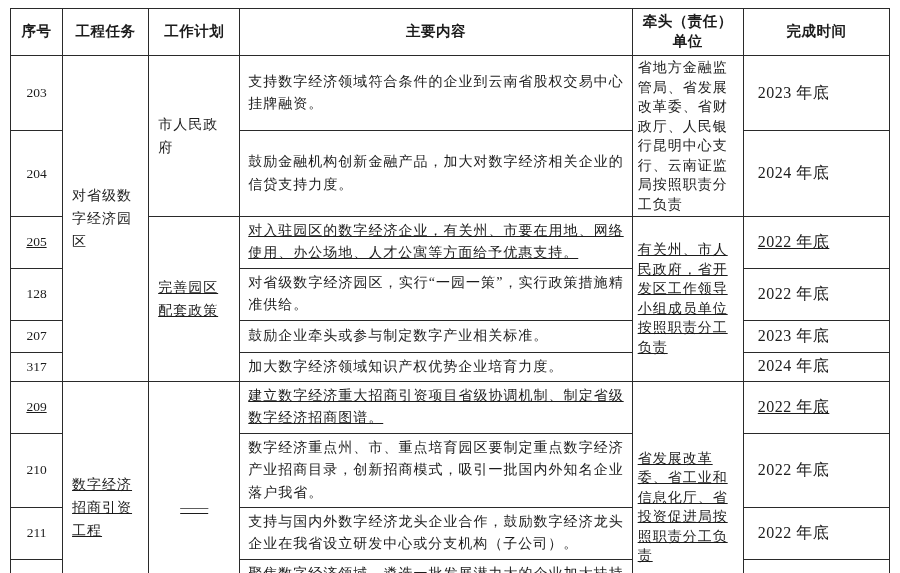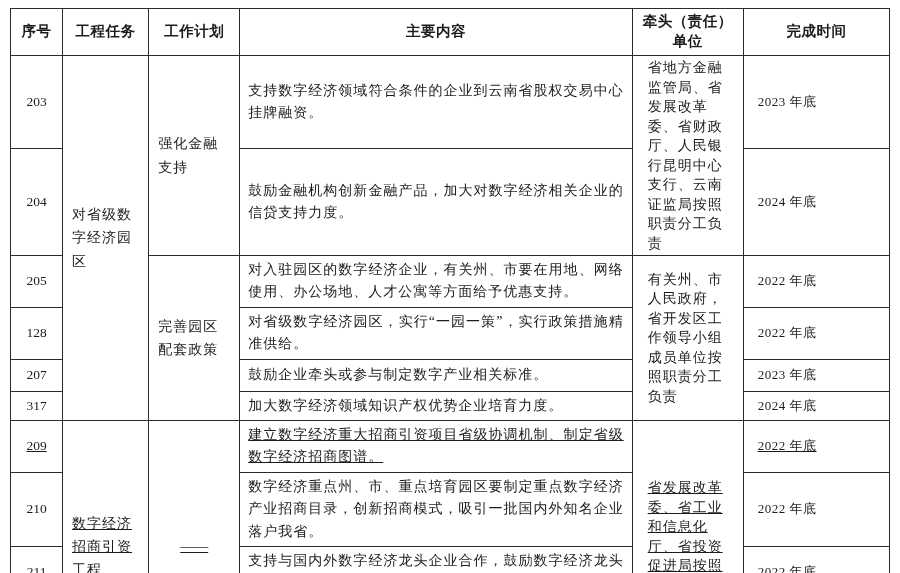--- a/index.html
+++ b/index.html
@@ -81,7 +81,7 @@
   td.c-unit {
     font-size: 14px;
     line-height: 19.5px;
-    padding: 2px 15px;
+    padding: 2px 5px;
     letter-spacing: 1px;
     text-align: left;
   }

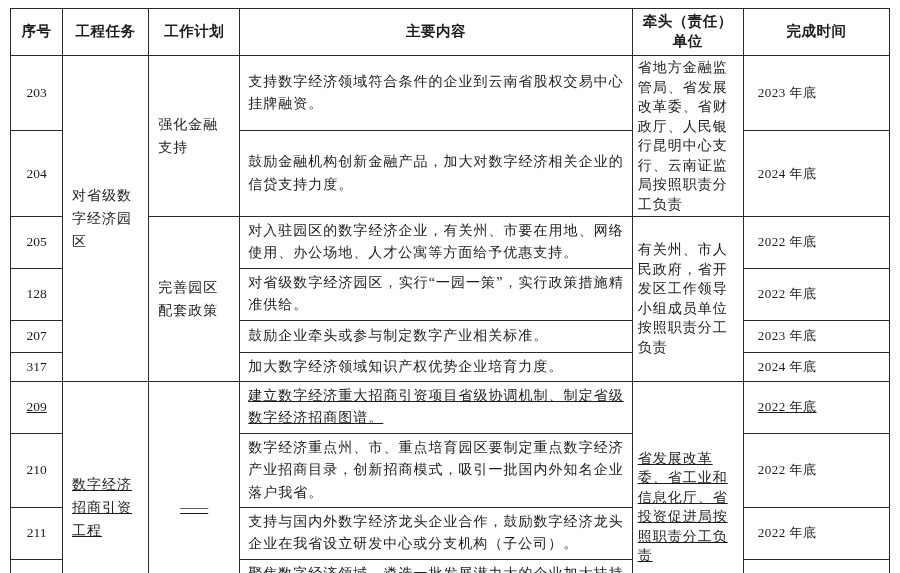--- a/index.html
+++ b/index.html
@@ -86,7 +86,7 @@
     text-align: left;
   }
   td.c-deadline {
-    font-size: 13px;
+    font-size: 16px;
     padding-left: 14px;
     text-align: left;
     letter-spacing: 0.5px;

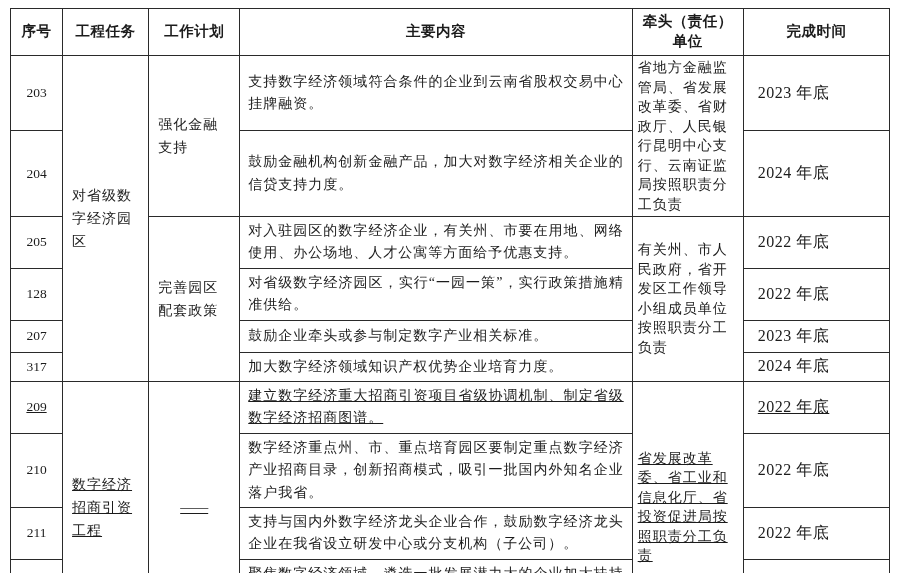--- a/index.html
+++ b/index.html
@@ -119,7 +119,7 @@
       <tr class="r203">
         <td class="c-no">203</td>
         <td class="c-task" rowspan="6">对省级数字经济园区</td>
-        <td class="c-plan" rowspan="2">强化金融支持</td>
+        <td class="c-plan" rowspan="2">市人民政府</td>
         <td class="c-content">支持数字经济领域符合条件的企业到云南省股权交易中心挂牌融资。</td>
         <td class="c-unit" rowspan="2">省地方金融监管局、省发展改革委、省财政厅、人民银行昆明中心支行、云南证监局按照职责分工负责</td>
         <td class="c-deadline">2023 年底</td>

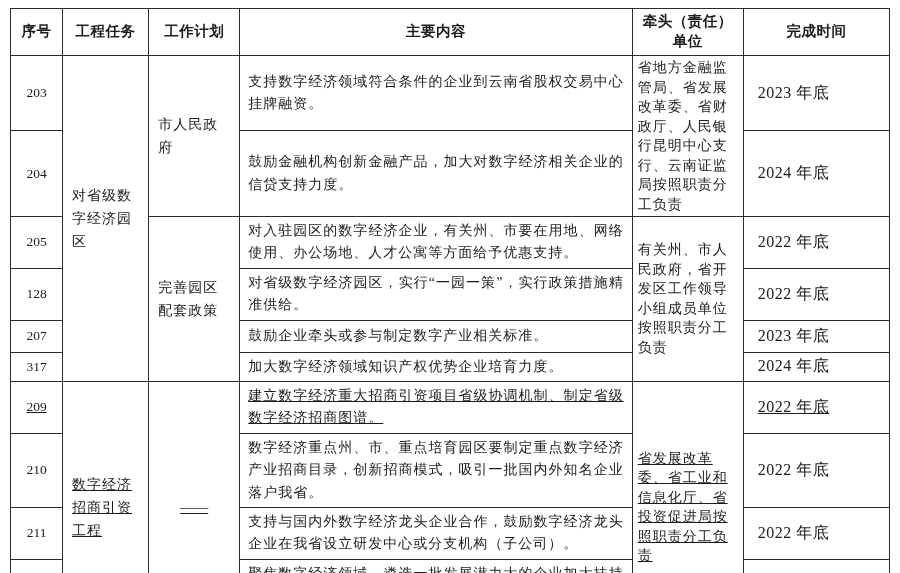--- a/index.html
+++ b/index.html
@@ -48,7 +48,7 @@
   
   tr.r203 { height: 63px; }
   tr.r204 { height: 72px; }
-  tr.r205 { height: 50px; }
+  tr.r205 { height: 50px; text-decoration: underline; }
   tr.r206 { height: 48px; }
   tr.r207 { height: 32px; }
   tr.r208 { height: 28px; }

